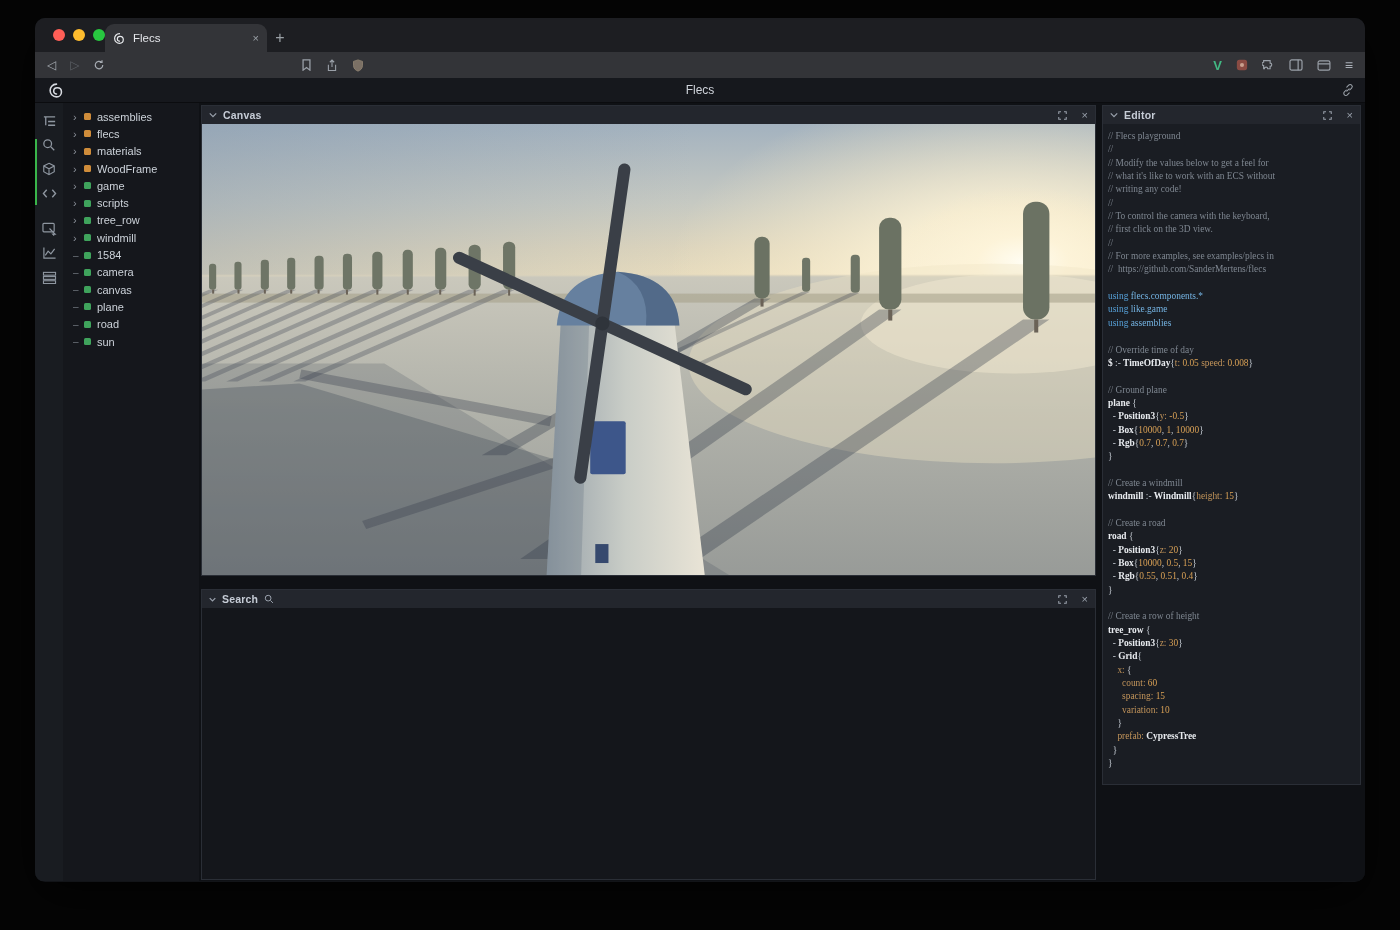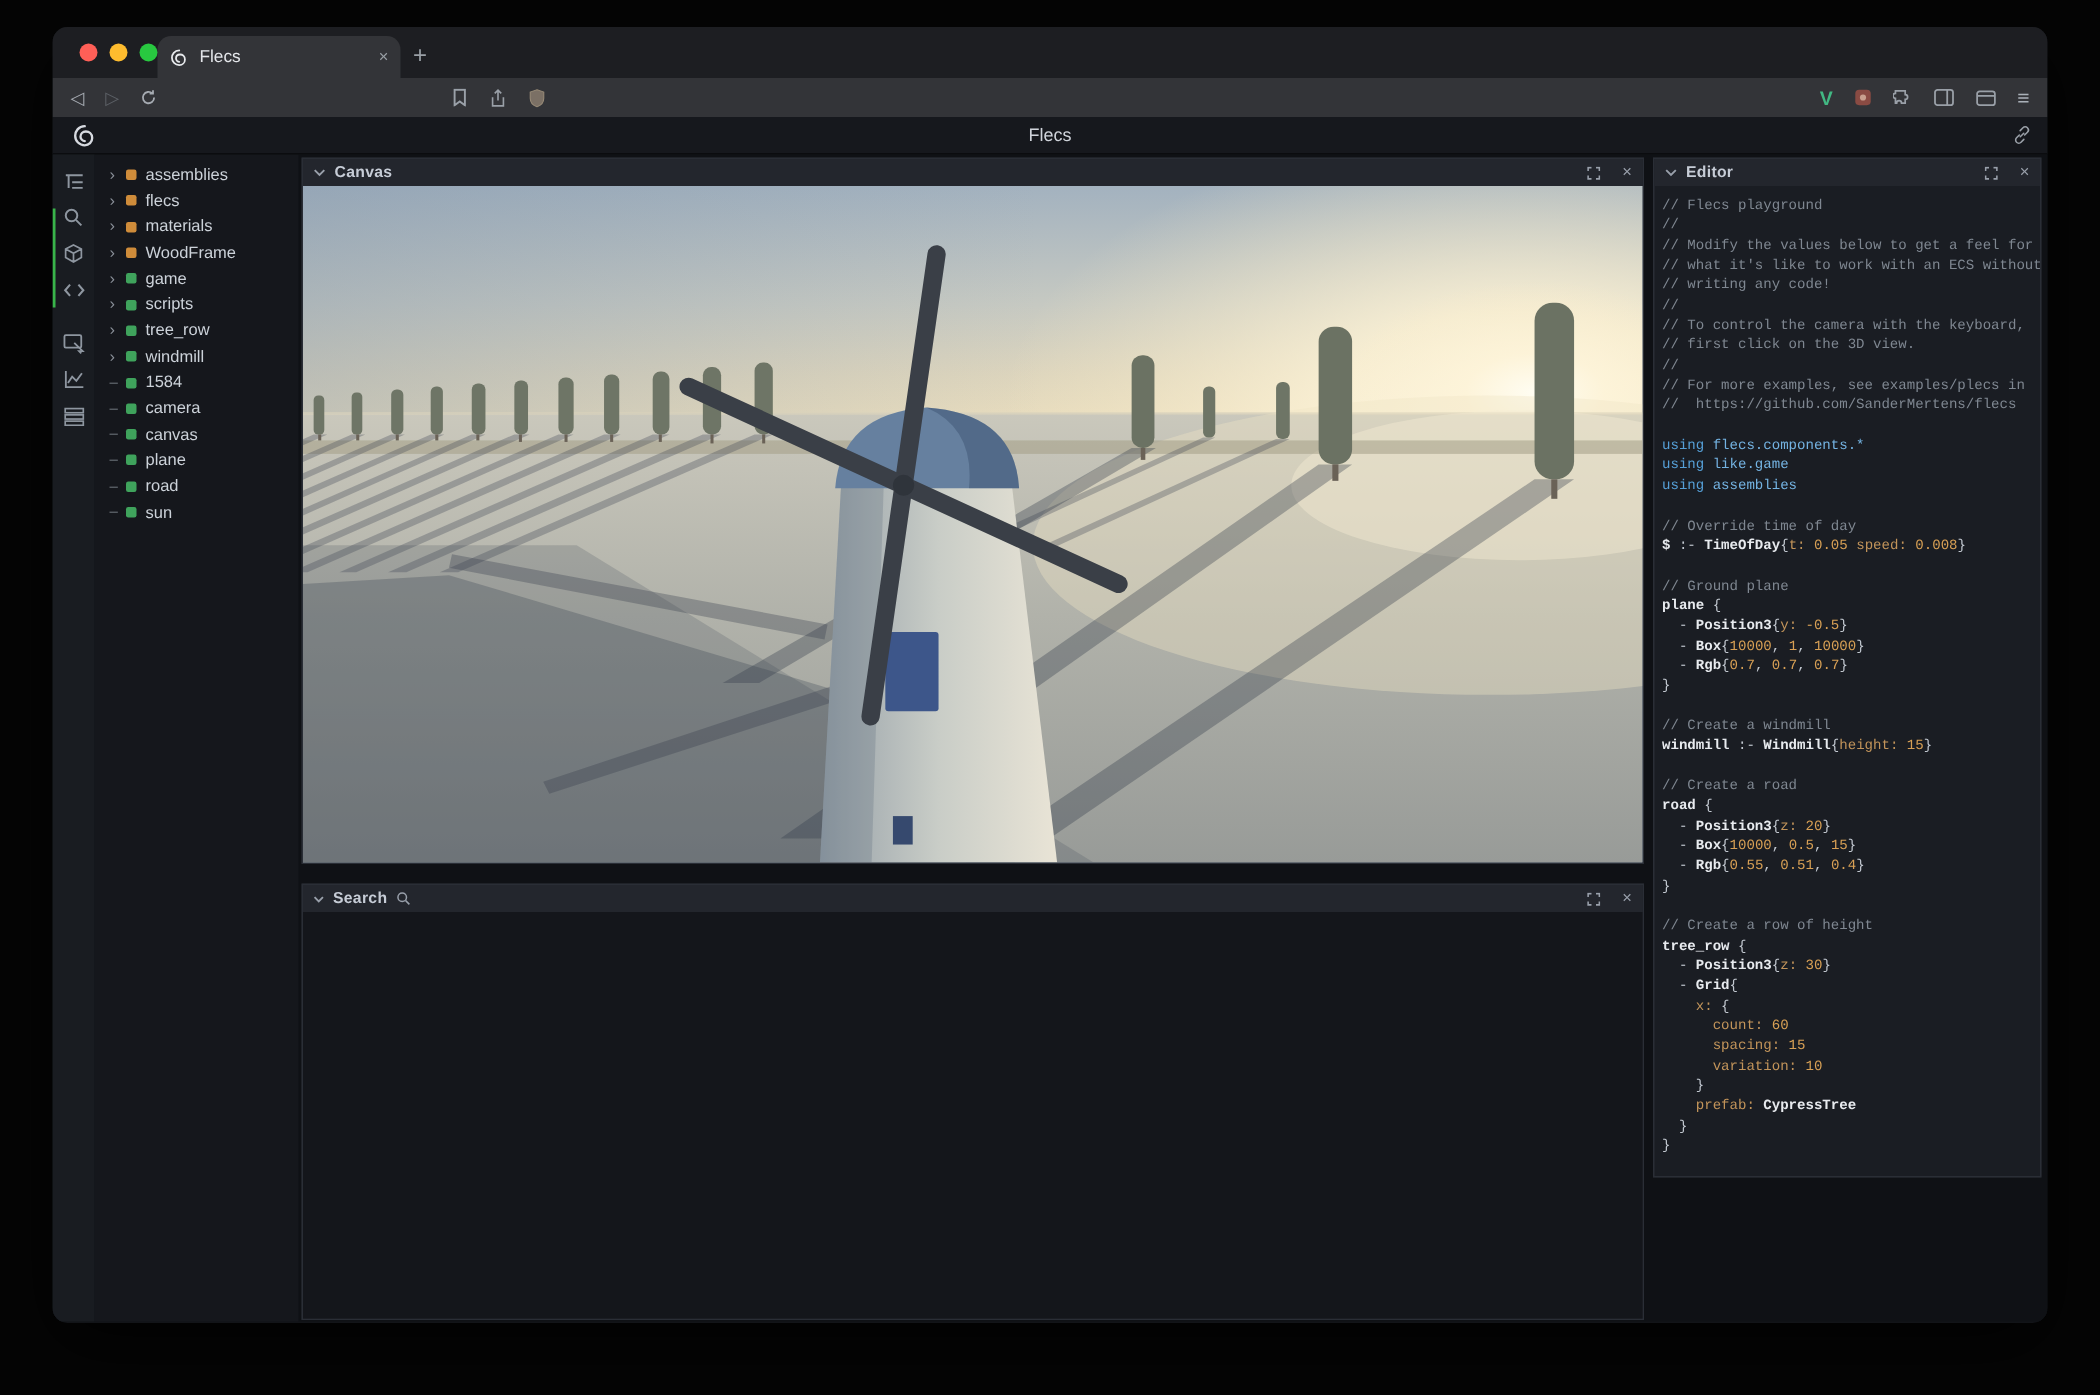--- a/index.html
+++ b/index.html
@@ -62,7 +62,7 @@
   .editor-col{width:266px;flex:0 0 266px;padding:2px 4px 0 3px}
   .editor-panel{height:680px}
   .editor-body{flex:1;overflow:hidden;padding:6px 5px}
-  .code-line{font-family:Liberation Mono, monospace;font-size:9.4px;line-height:13.35px;white-space:pre;color:#c3c9d1}
+  .code-line{font-family:Liberation Serif, serif;font-size:9.4px;line-height:13.35px;white-space:pre;color:#c3c9d1}
   .tok-plain{color:#c3c9d1}
   .tok-comment{color:#7f8791}
   .tok-keyword{color:#56a0d8}

